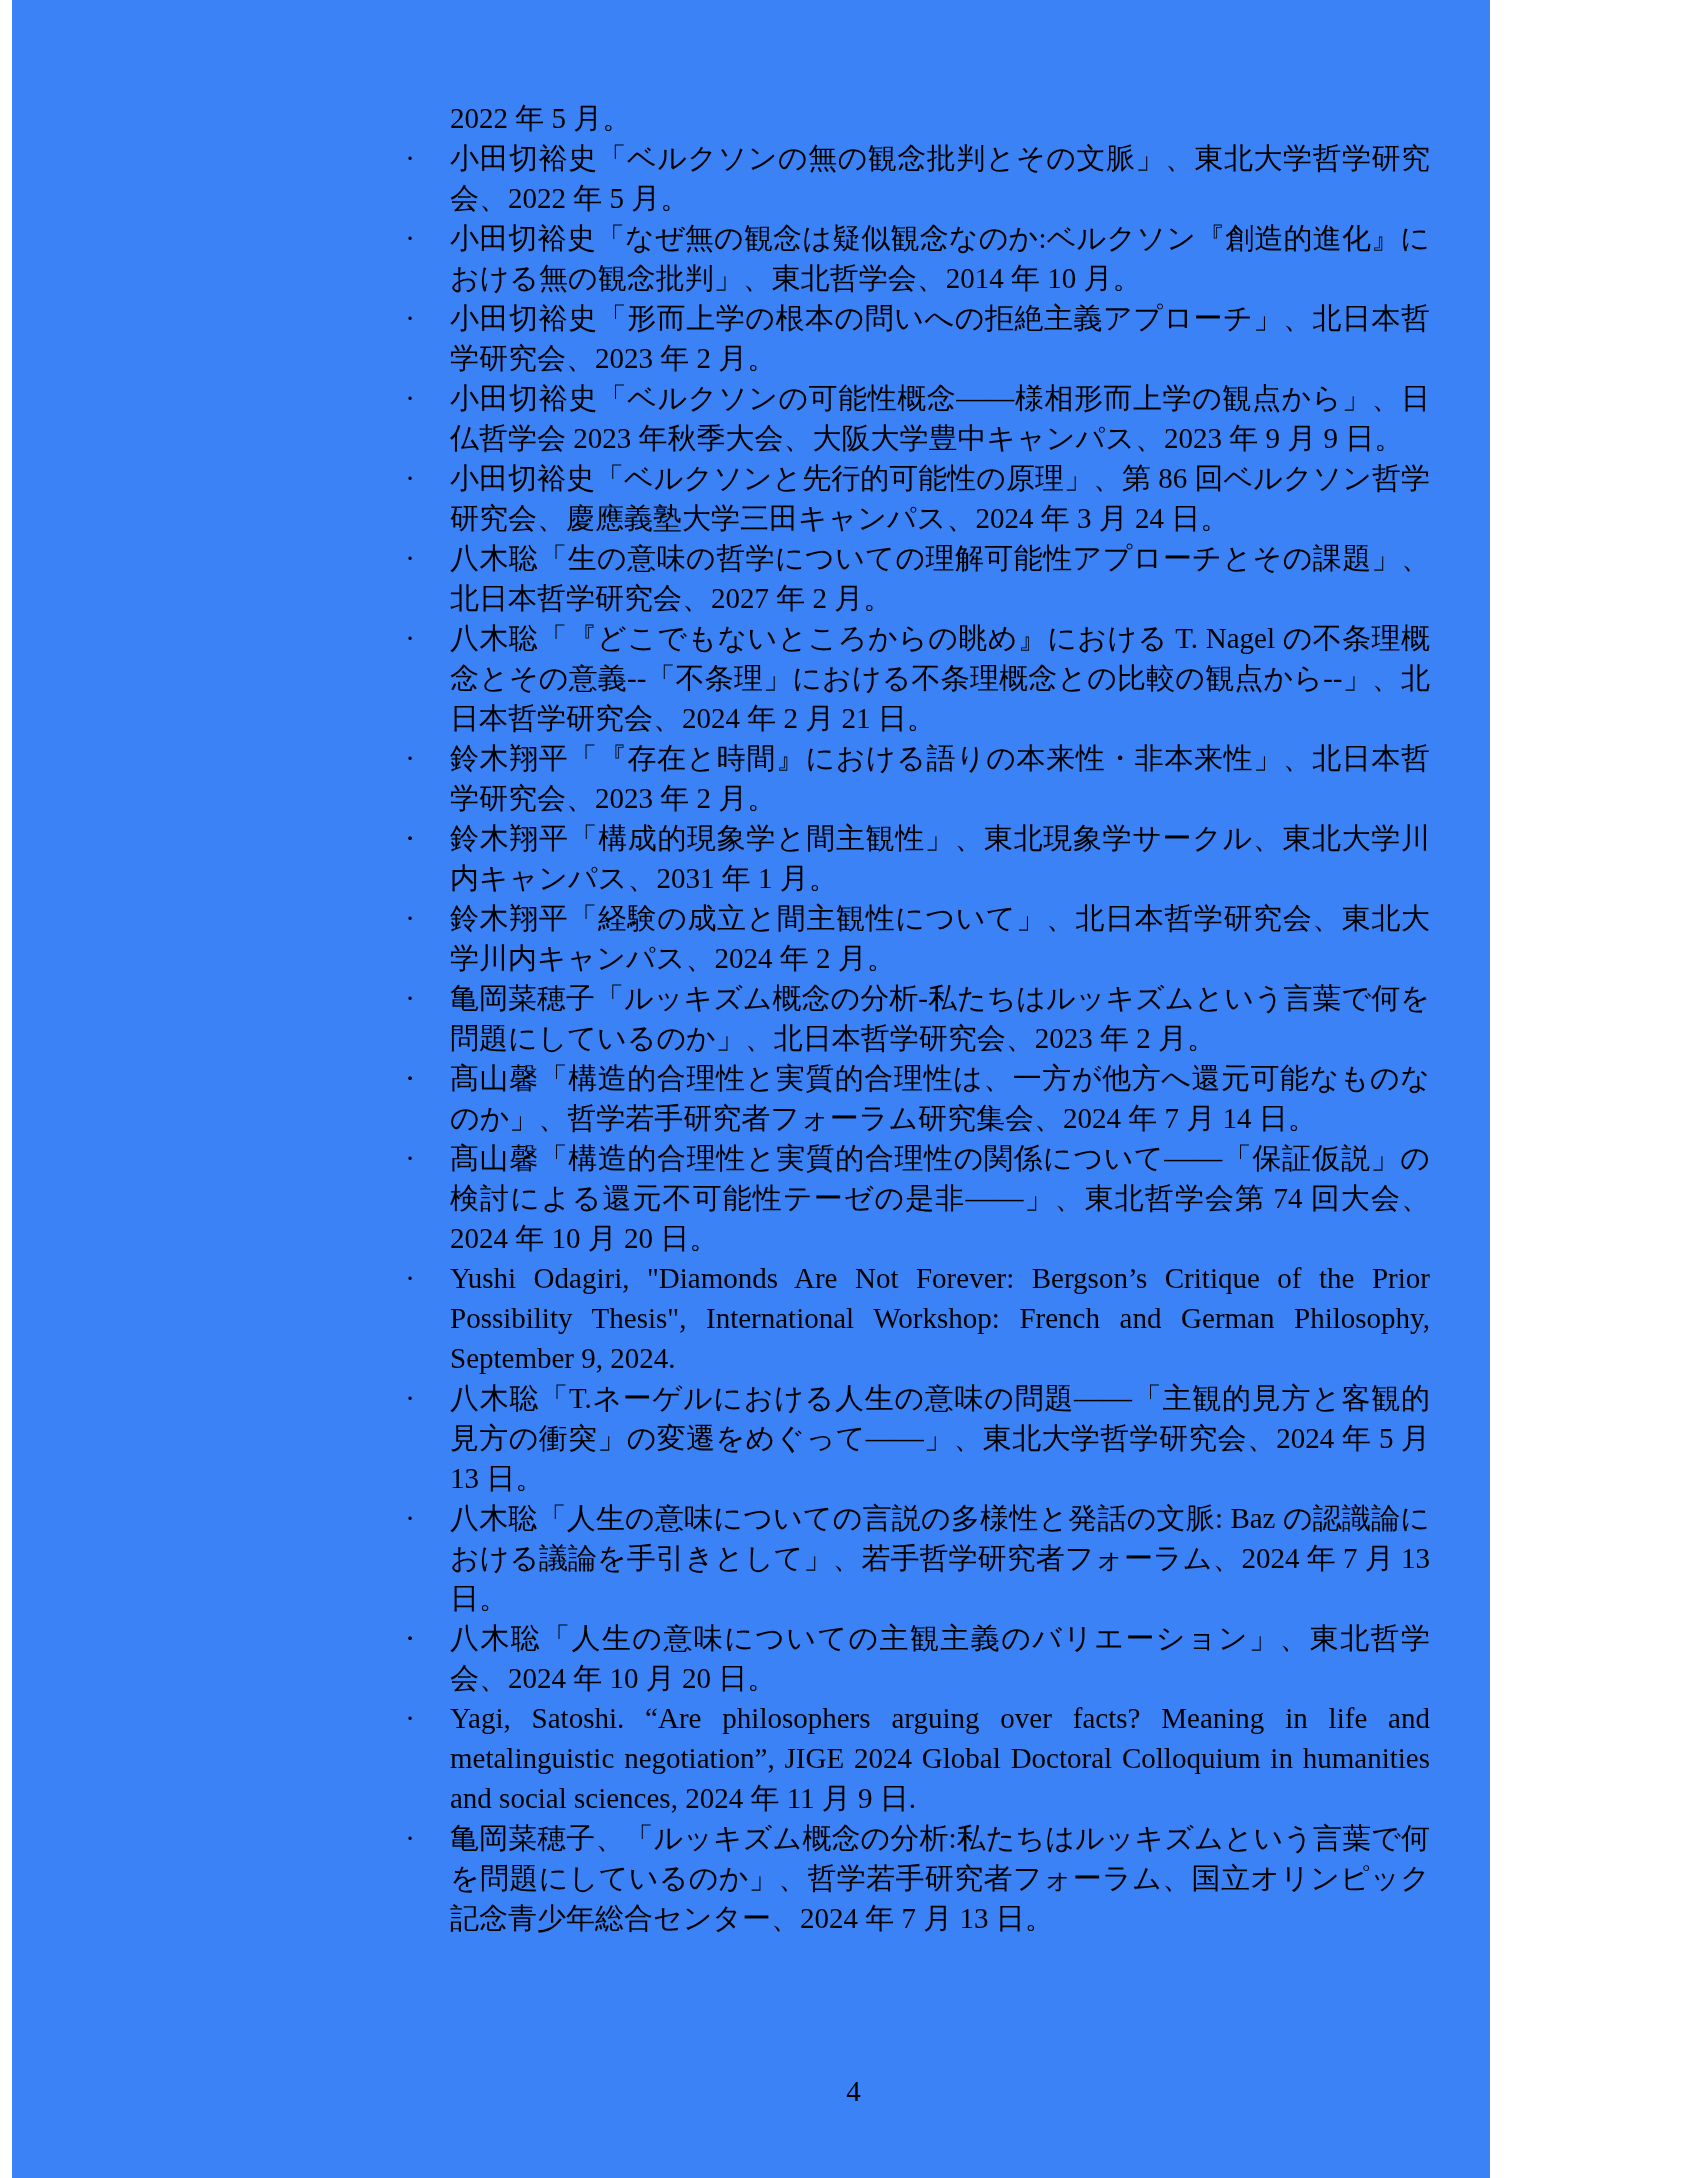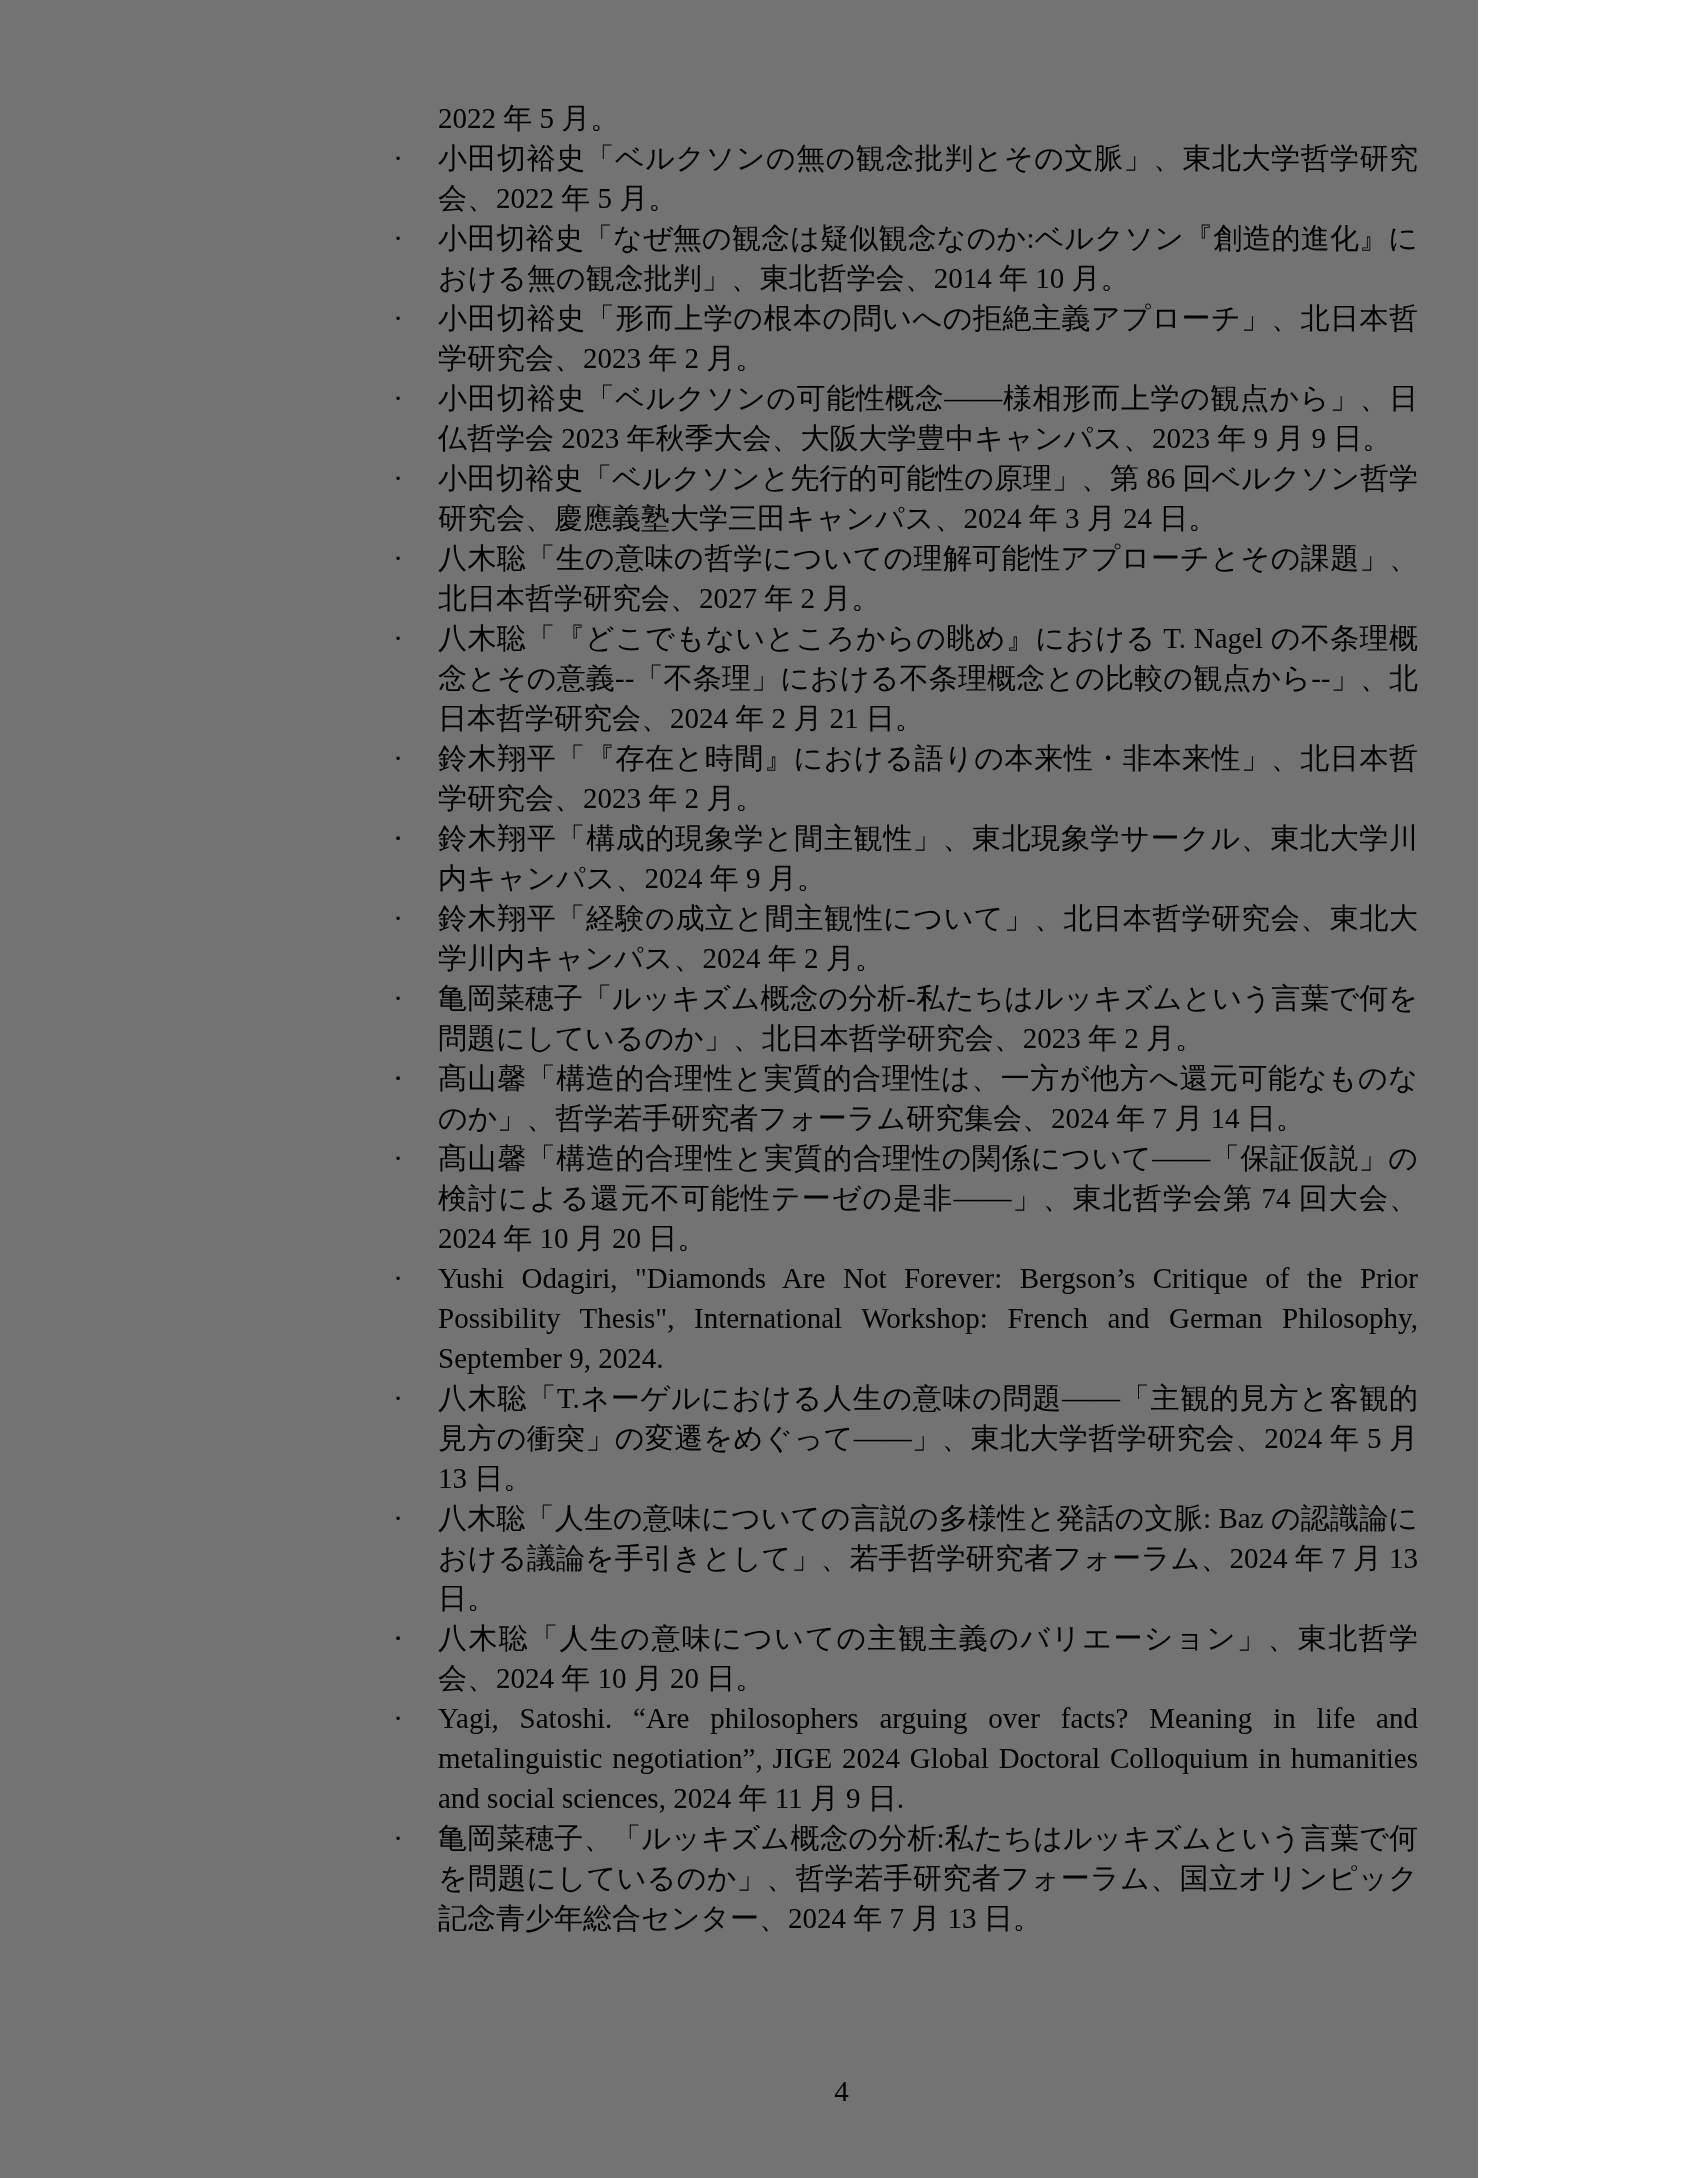--- a/index.html
+++ b/index.html
@@ -11,10 +11,11 @@
     position: relative;
     width: 1478px;
     height: 2178px;
-    background: #737373;
+    background: #3b82f6;
     color: #000000;
     font-family: "Liberation Serif", "DejaVu Serif", serif;
     overflow: hidden;
+    margin-left: 12px;
   }
   .content {
     position: absolute;

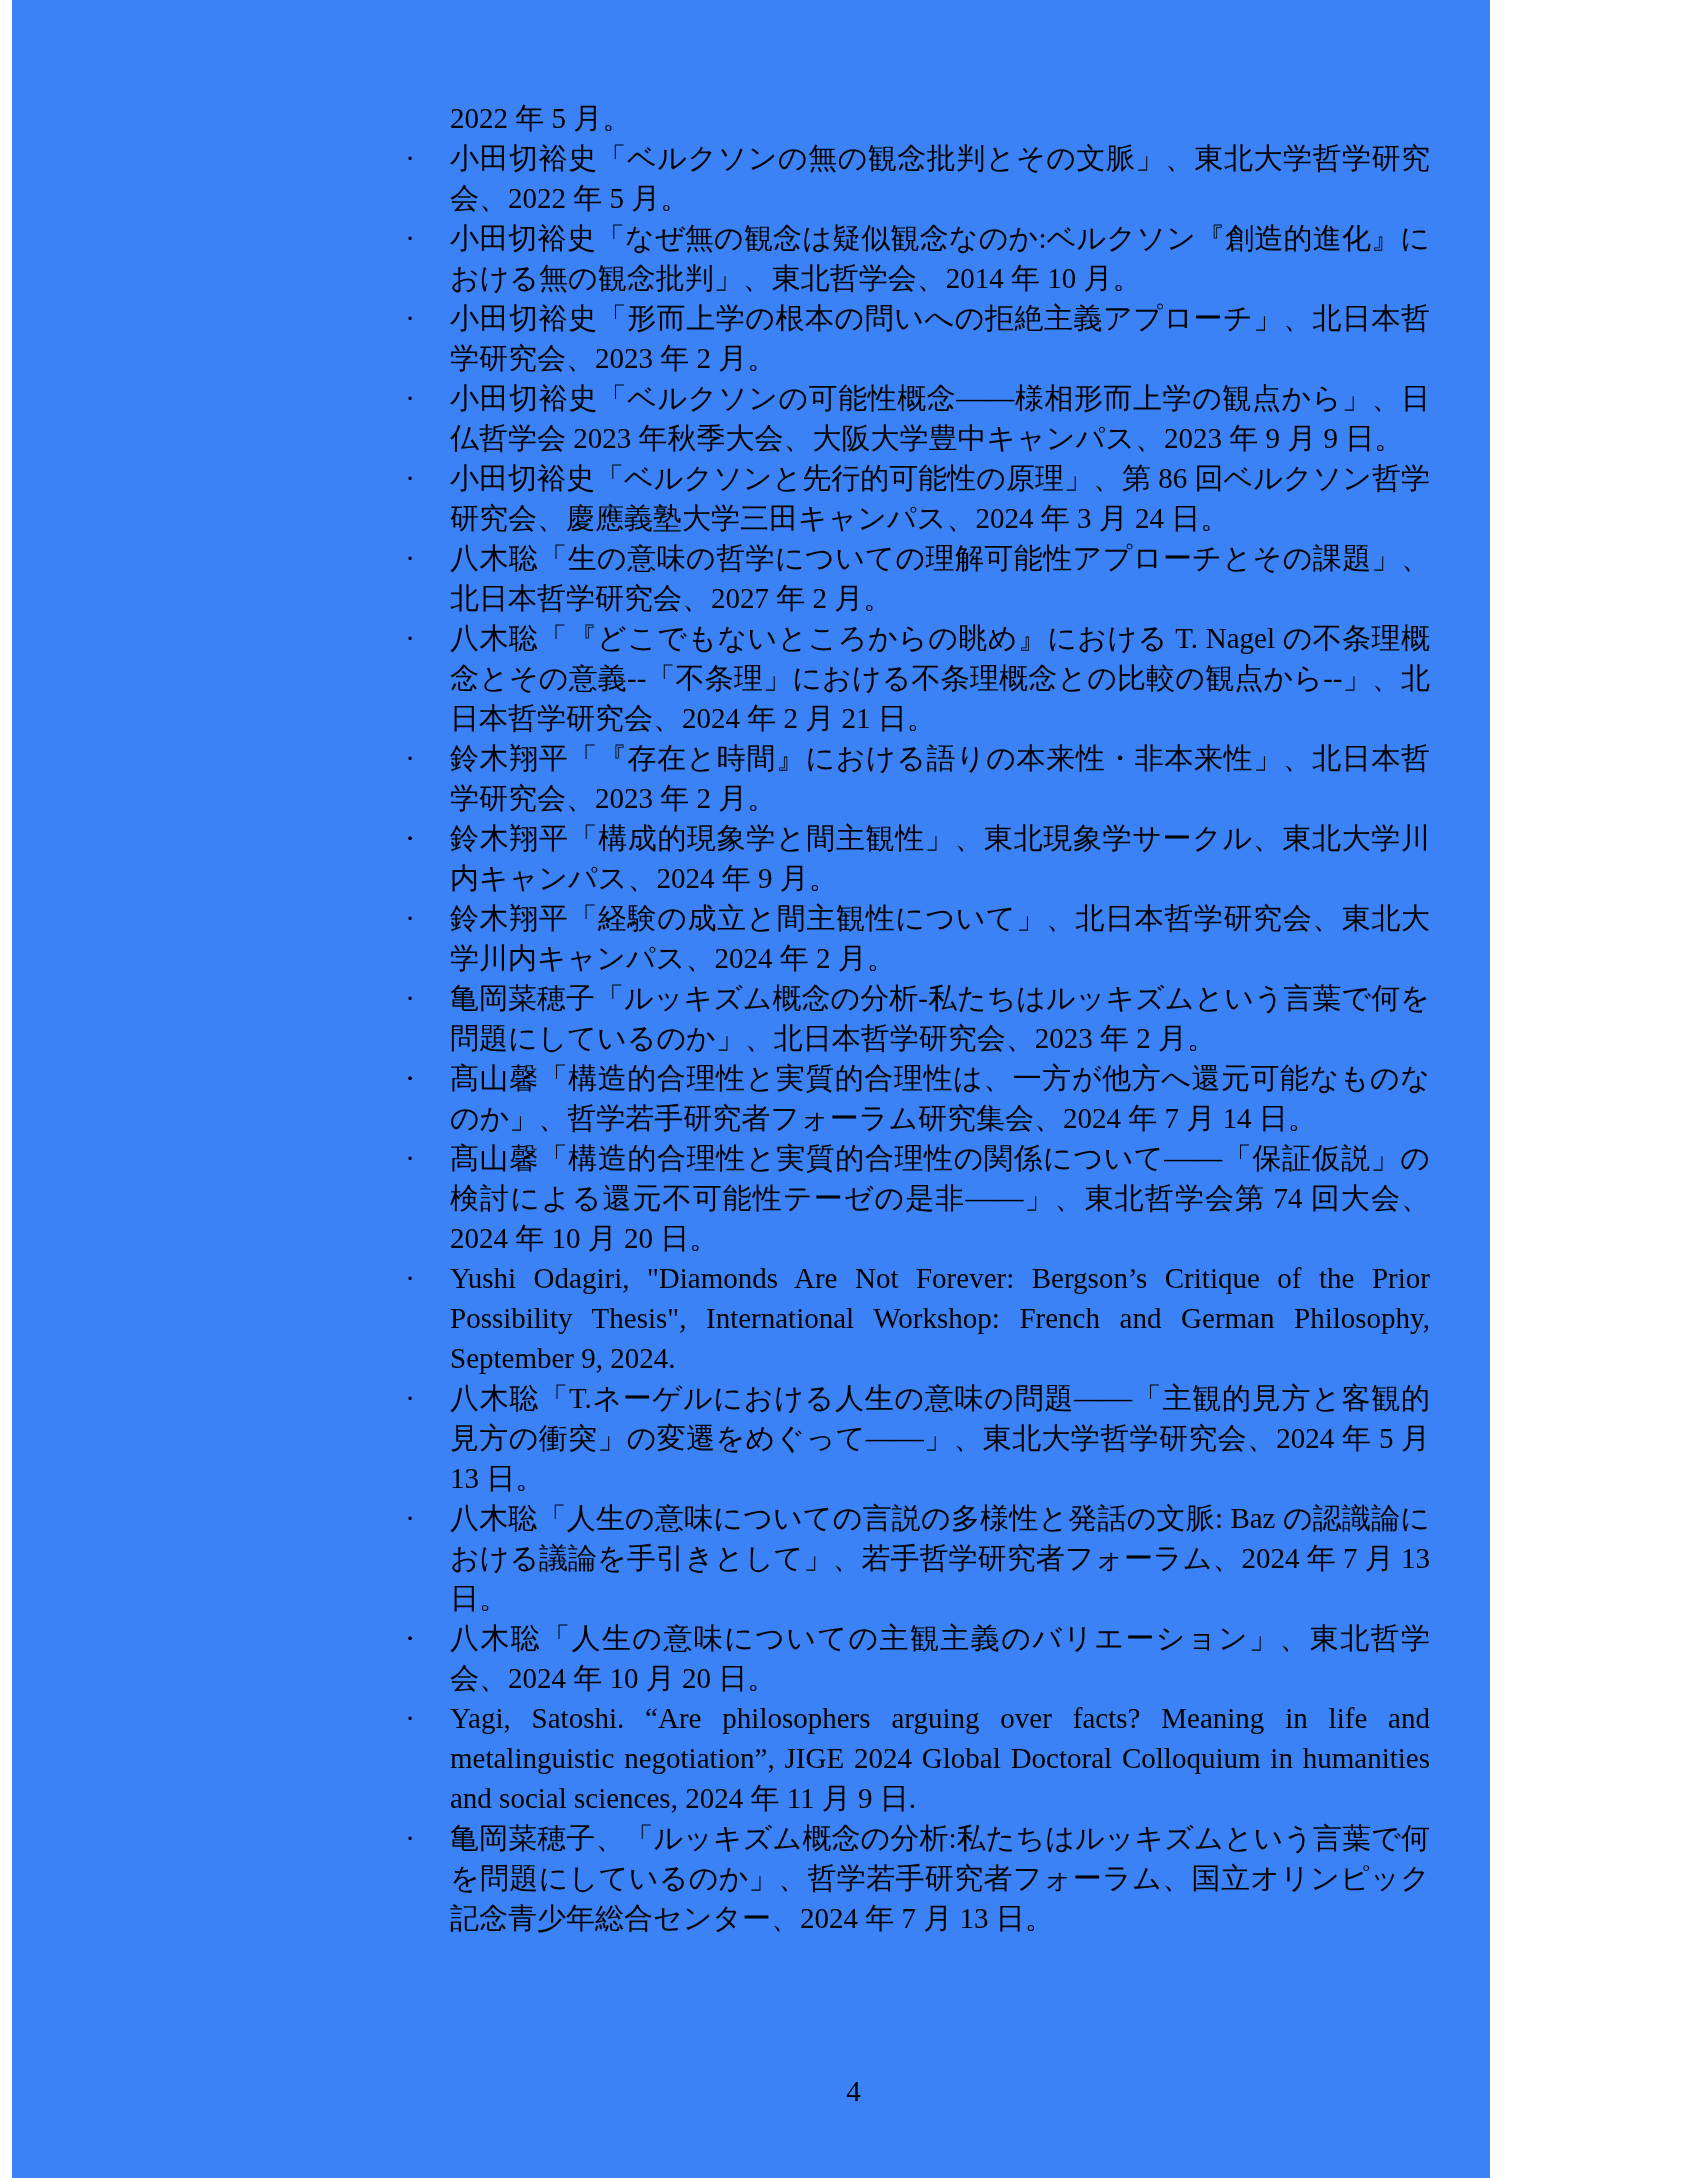--- a/index.html
+++ b/index.html
@@ -108,7 +108,7 @@
 
   <div class="item">
     <span class="bullet">·</span>
-    <span class="item-text">鈴木翔平「構成的現象学と間主観性」、東北現象学サークル、東北大学川内キャンパス、2024 年 9 月。</span>
+    <span class="item-text">鈴木翔平「構成的現象学と間主観性」、東北現象学サークル、東北大学川内キャンパス、2031 年 1 月。</span>
   </div>
 
   <div class="item">

